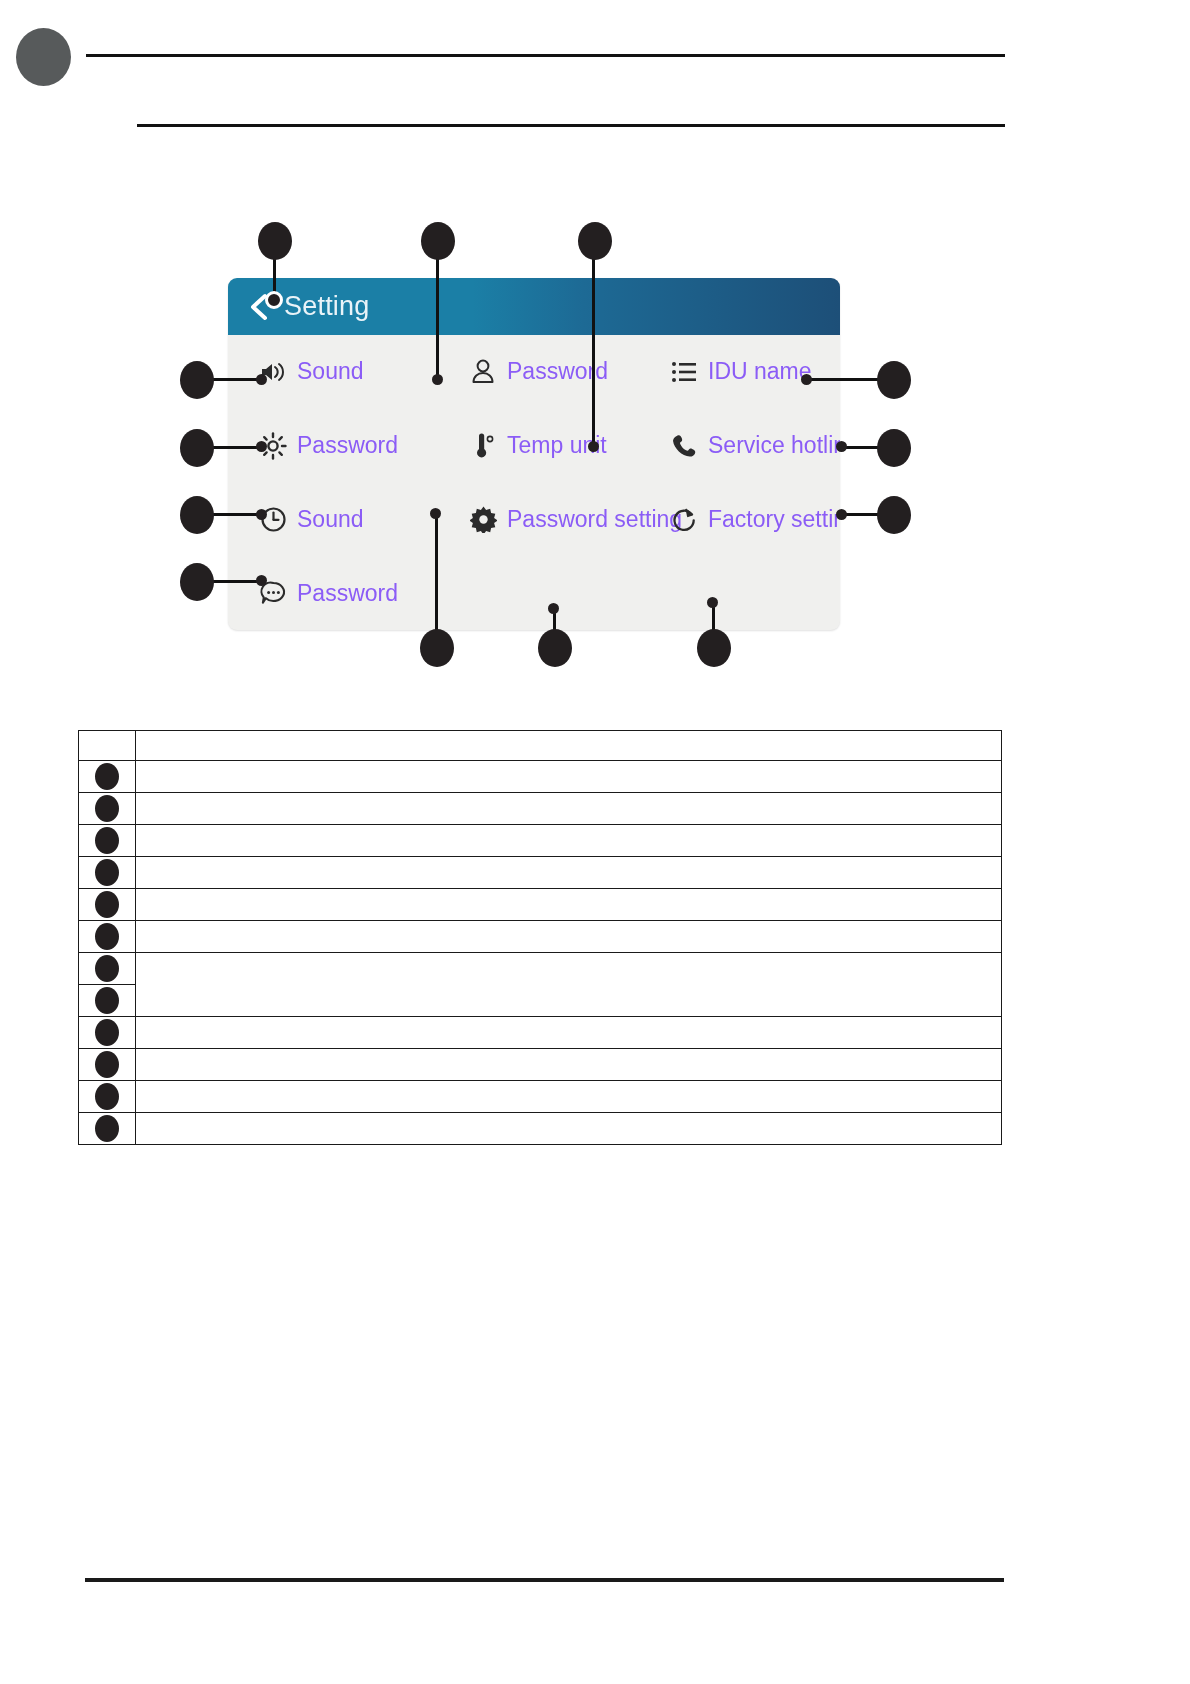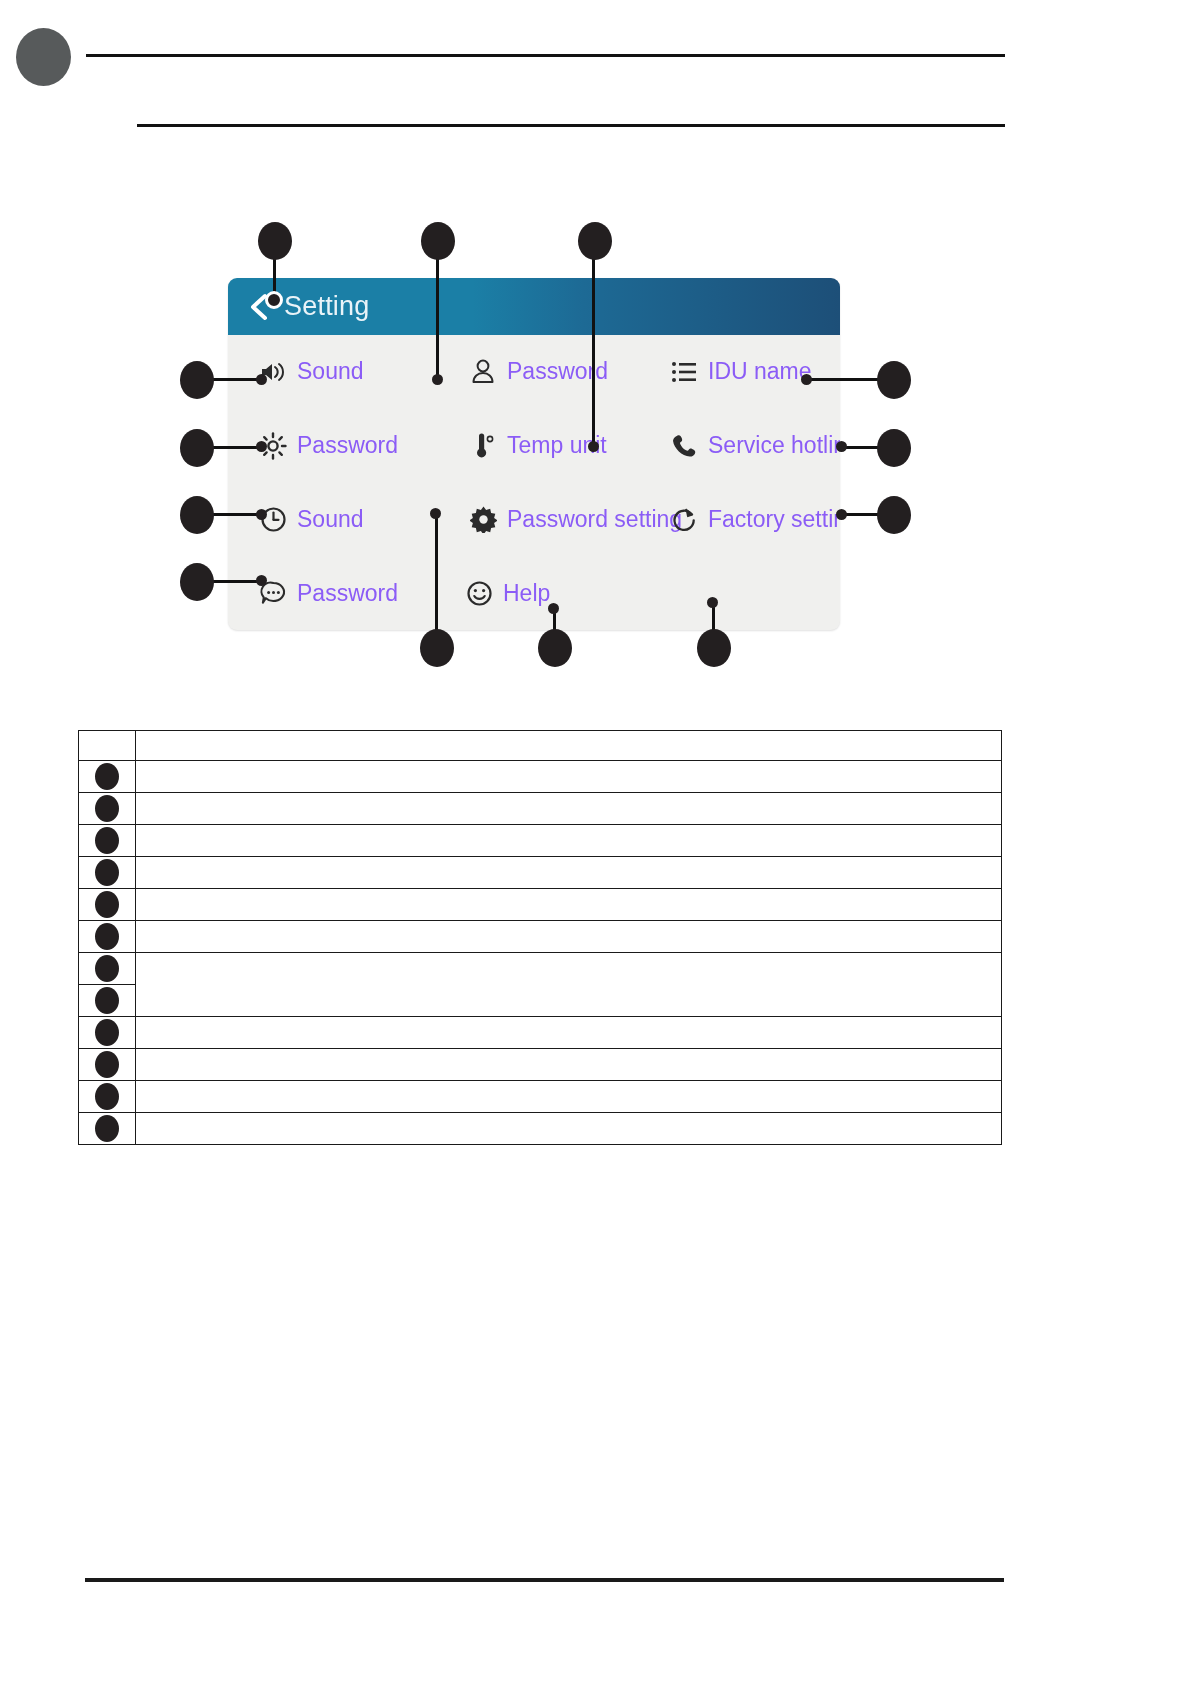--- a/index.html
+++ b/index.html
@@ -317,17 +317,6 @@
       </div>
 
 
-      <div class="cell col3">
-        <span class="ic">
-          <svg width="27" height="27" viewBox="0 0 27 27">
-            <circle cx="13.5" cy="13.5" r="11" fill="none" stroke="#2b2b2b" stroke-width="2.2"></circle>
-            <circle cx="9.4" cy="10.6" r="1.6" fill="#2b2b2b"></circle>
-            <circle cx="17.6" cy="10.6" r="1.6" fill="#2b2b2b"></circle>
-            <path d="M8.3 16 a5.8 5.2 0 0 0 10.4 0" fill="none" stroke="#2b2b2b" stroke-width="2.1" stroke-linecap="round"></path>
-          </svg>
-        </span>
-        <span class="lbl">Help</span>
-      </div>
 
     </div>
   </div>

